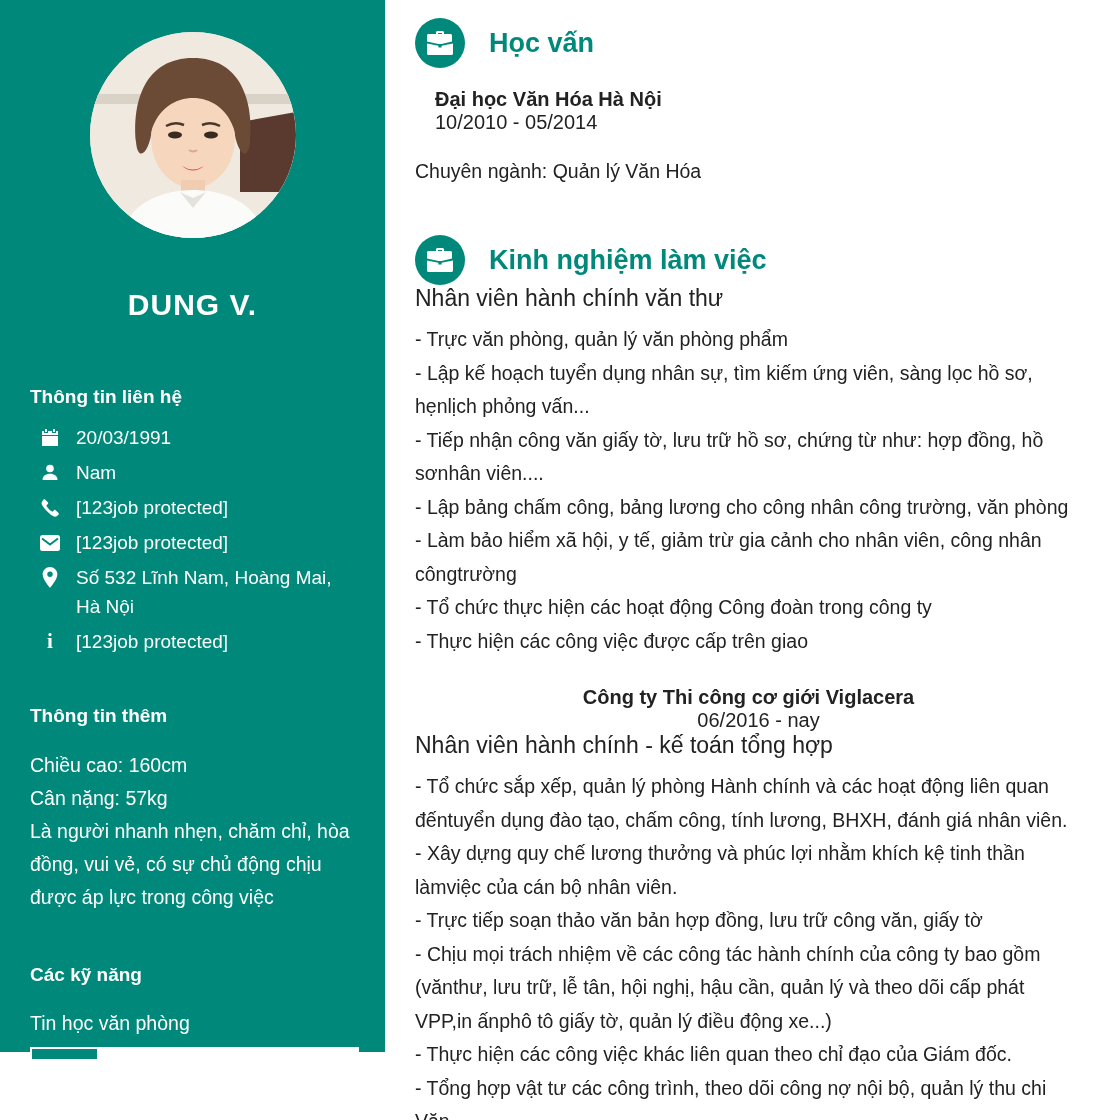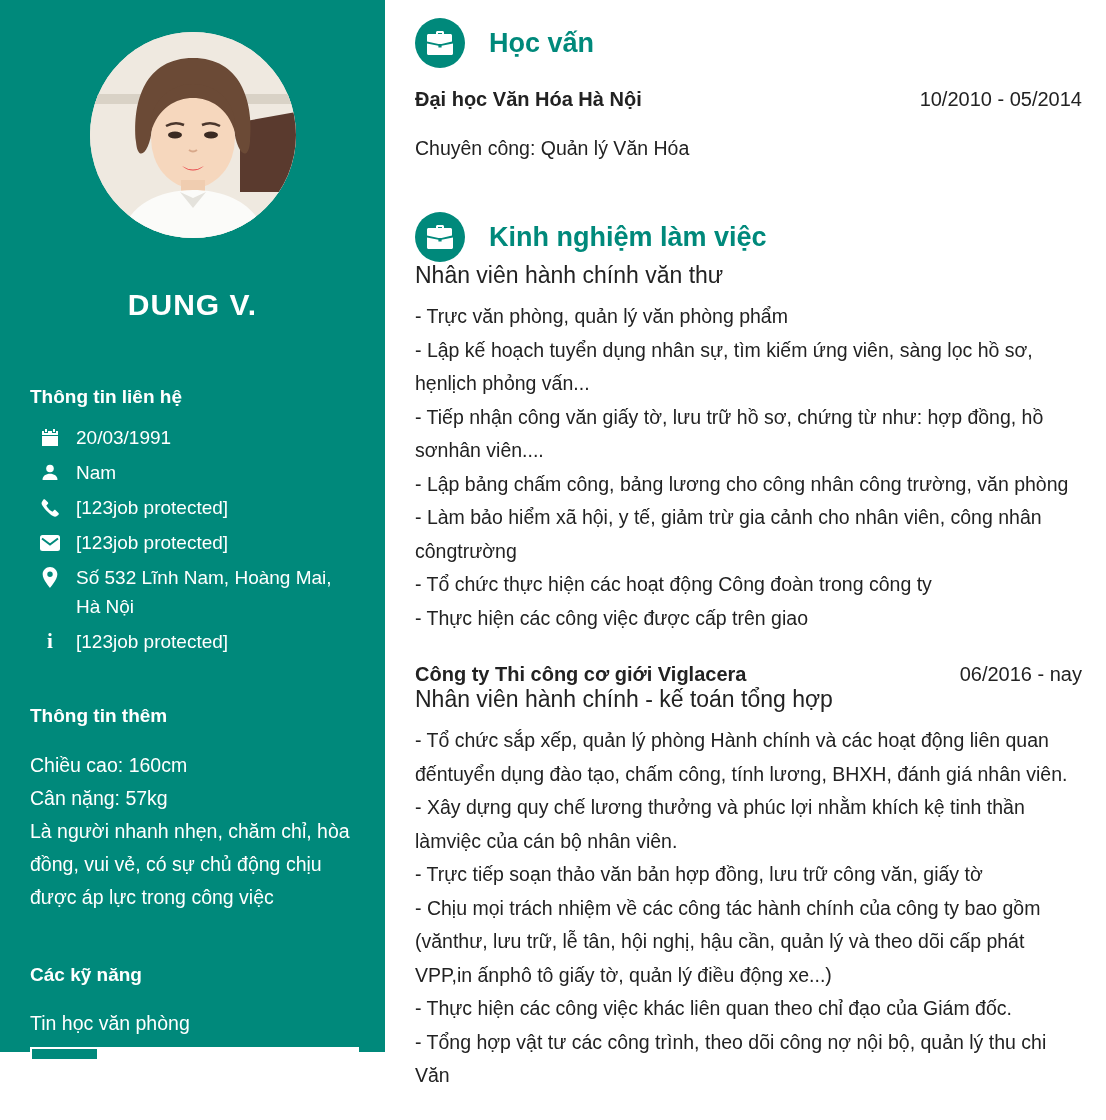--- a/index.html
+++ b/index.html
@@ -42,7 +42,7 @@
     display:flex; align-items:center; justify-content:center; }
   .section-title { color:#00897b; font-size:27px; font-weight:bold; margin-left:24px; }
 
-  .entry-header { display:flex; justify-content:space-between; align-items:baseline; margin-top:20px; }
+  .entry-header { display:flex; justify-content:space-between; align-items:baseline; margin-top:20px;flex-direction:column; }
   .entry-header.job2 { margin-top:28px;align-items:center; }
   .entry-name { font-size:20px; font-weight:bold; }
   .entry-period { font-size:20px; white-space:nowrap; margin-left:20px; }

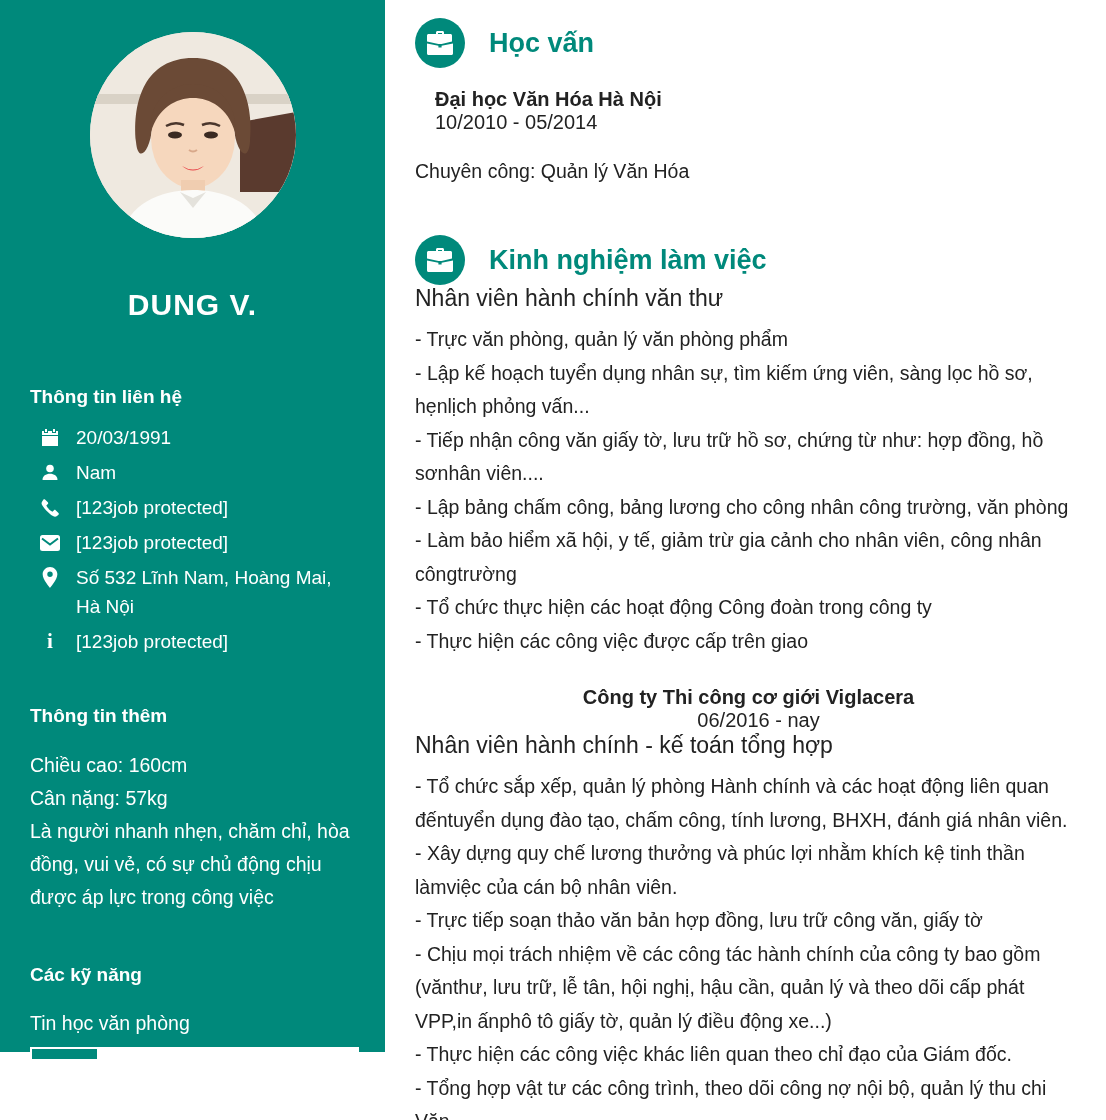--- a/index.html
+++ b/index.html
@@ -178,7 +178,7 @@
       <span class="entry-name">Đại học Văn Hóa Hà Nội</span>
       <span class="entry-period">10/2010 - 05/2014</span>
     </div>
-    <div class="entry-desc">Chuyên công: Quản lý Văn Hóa</div>
+    <div class="entry-desc">Chuyên ngành: Quản lý Văn Hóa</div>
 
     <div class="section-header second">
       <span class="section-icon">

